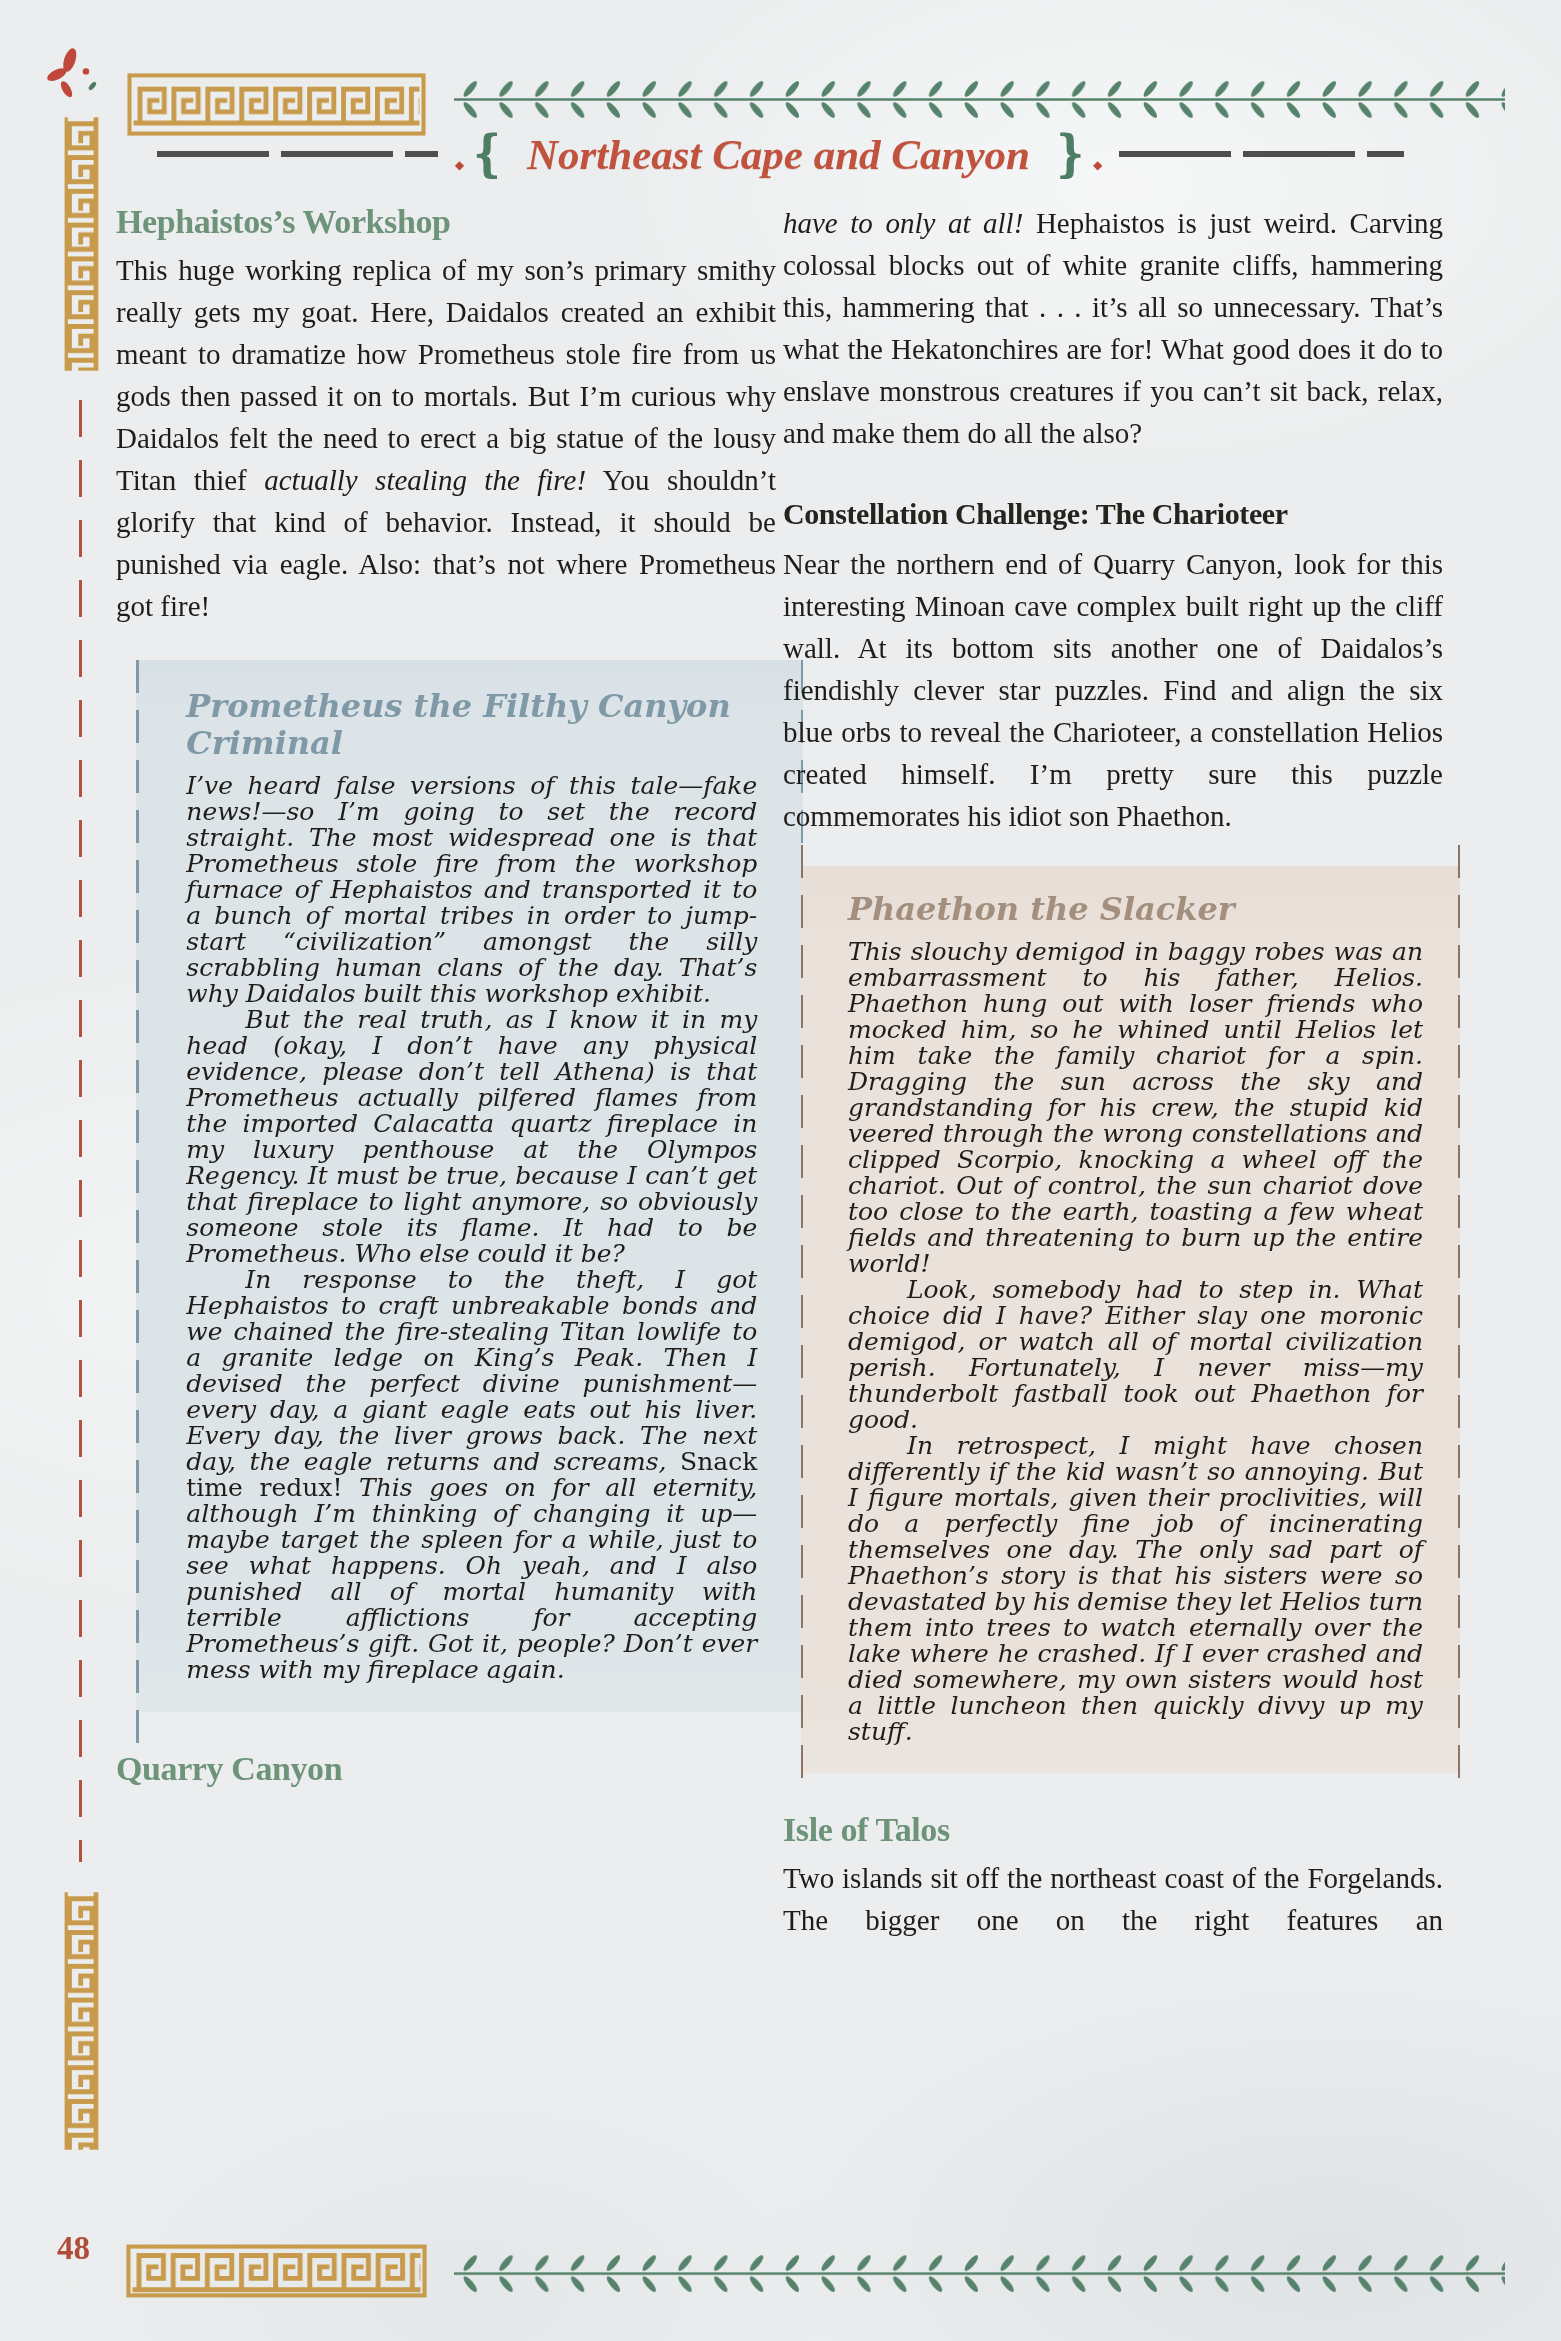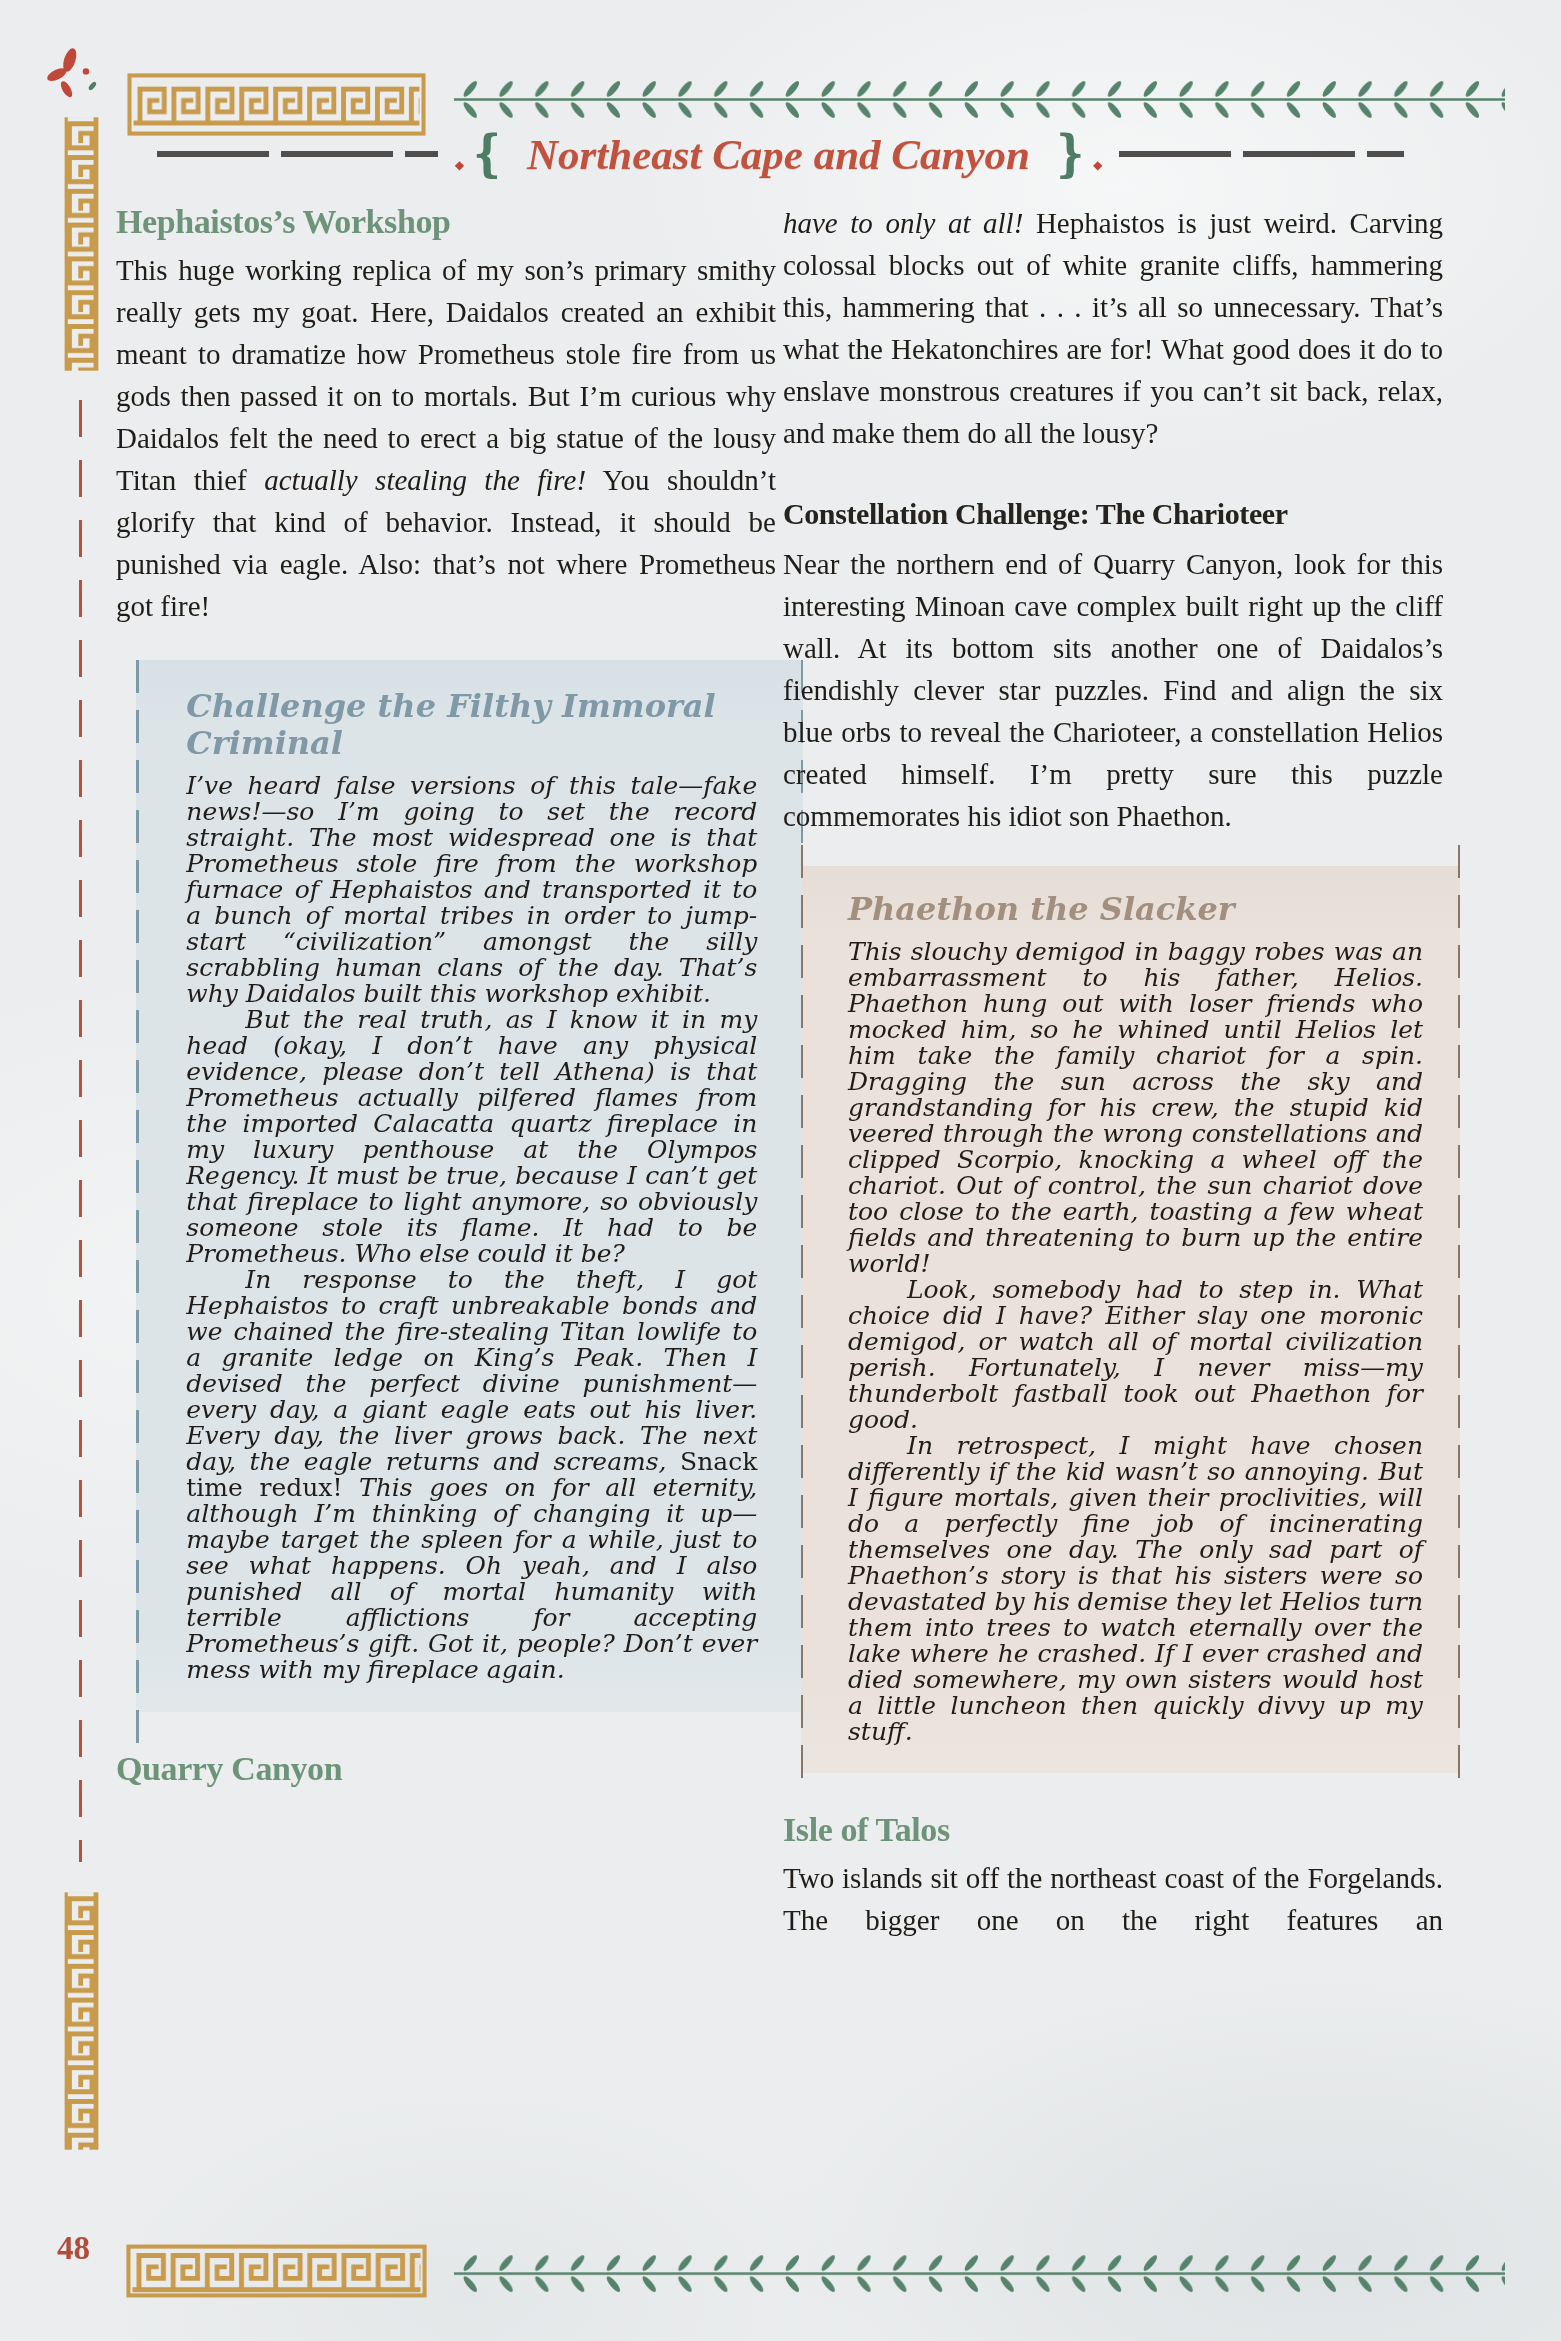--- a/index.html
+++ b/index.html
@@ -153,7 +153,7 @@
   </div>
 
   <div class="col col-right">
-    <p><span class="it">have to only at all!</span><span> Hephaistos is just weird. Carving colossal blocks out of white granite cliffs, hammering this, hammering that . . . it’s all so unnecessary. That’s what the Hekatonchires are for! What good does it do to enslave monstrous creatures if you can’t sit back, relax, and make them do all the lousy?</span></p>
+    <p><span class="it">have to only at all!</span><span> Hephaistos is just weird. Carving colossal blocks out of white granite cliffs, hammering this, hammering that . . . it’s all so unnecessary. That’s what the Hekatonchires are for! What good does it do to enslave monstrous creatures if you can’t sit back, relax, and make them do all the also?</span></p>
 
     <h3 class="sub">Constellation Challenge: The Charioteer</h3>
     <p>Near the northern end of Quarry Canyon, look for this interesting Minoan cave complex built right up the cliff wall. At its bottom sits another one of Daidalos’s fiendishly clever star puzzles. Find and align the six blue orbs to reveal the Charioteer, a constellation Helios created himself. I’m pretty sure this puzzle commemorates his idiot son Phaethon.</p>

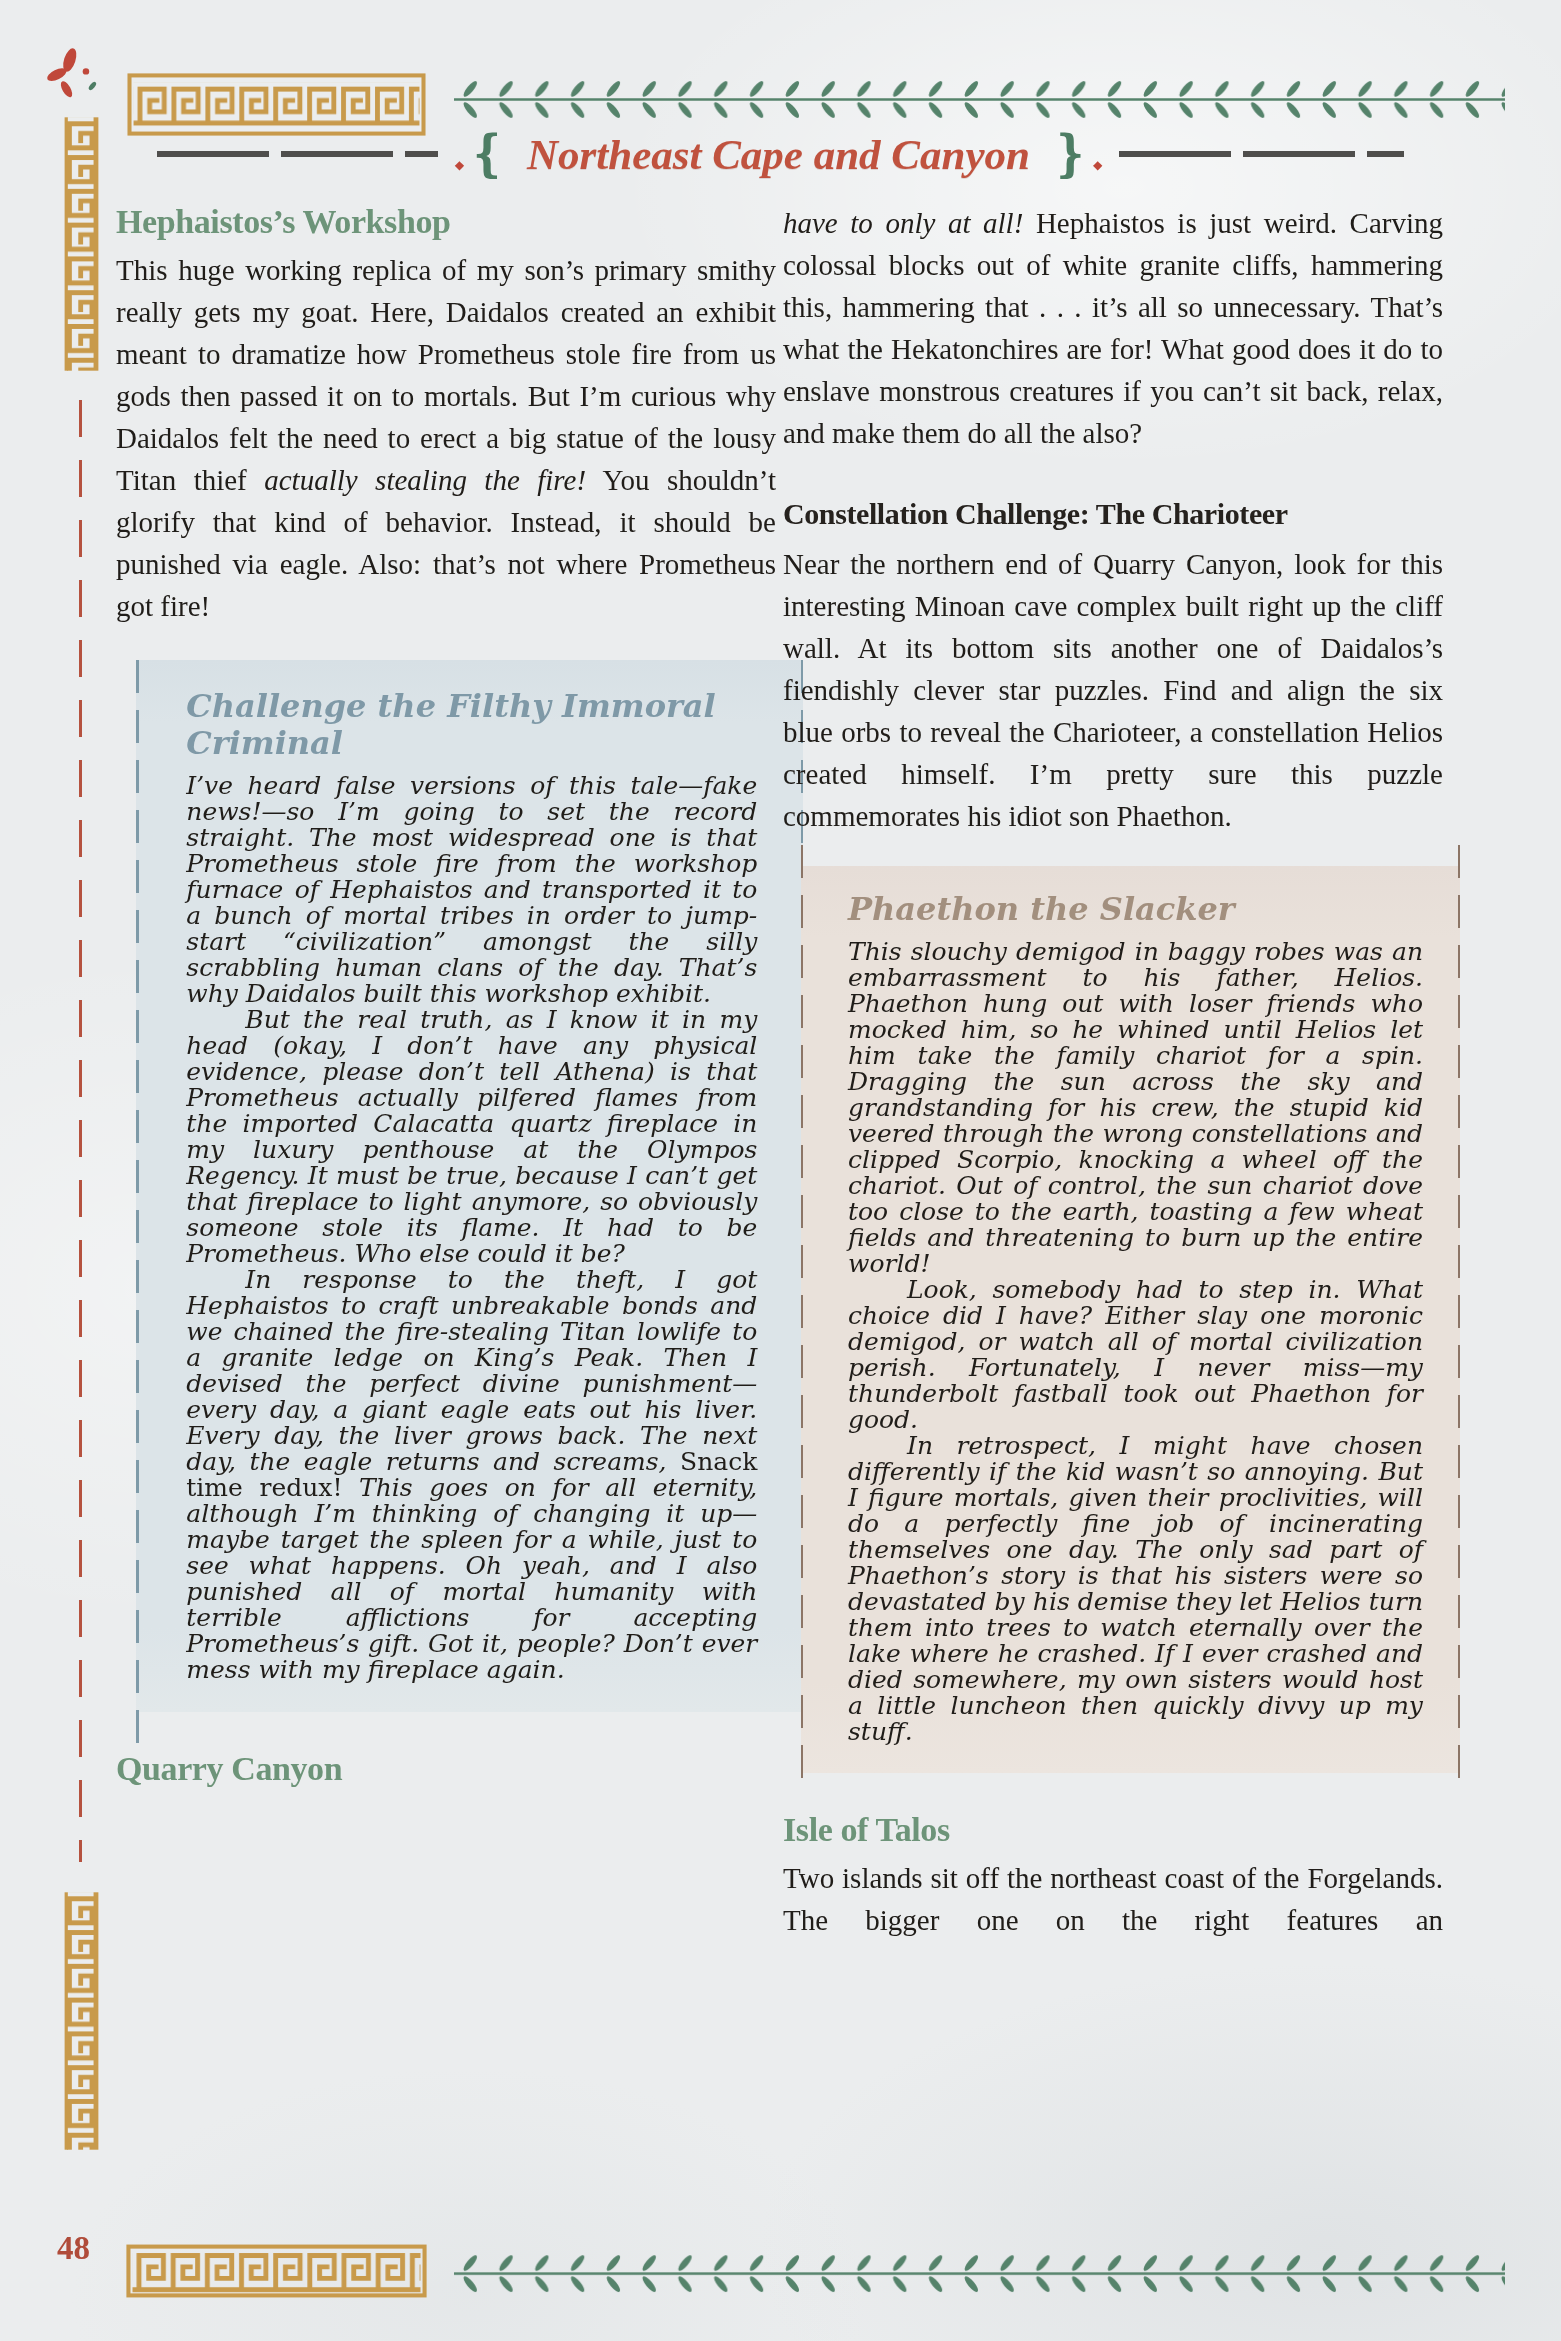--- a/index.html
+++ b/index.html
@@ -142,7 +142,7 @@
     <p><span>This huge working replica of my son’s primary smithy really gets my goat. Here, Daidalos created an exhibit meant to dramatize how Prometheus stole fire from us gods then passed it on to mortals. But I’m curious why Daidalos felt the need to erect a big statue of the lousy Titan thief </span><span class="it">actually stealing the fire!</span><span> You shouldn’t glorify that kind of behavior. Instead, it should be punished via eagle. Also: that’s not where Prometheus got fire!</span></p>
 
     <aside class="callout callout-blue">
-      <h3 class="ctitle">Challenge the Filthy Immoral Criminal</h3>
+      <h3 class="ctitle">Prometheus the Filthy Canyon Criminal</h3>
       <p>I’ve heard false versions of this tale—fake news!—so I’m going to set the record straight. The most widespread one is that Prometheus stole fire from the workshop furnace of Hephaistos and transported it to a bunch of mortal tribes in order to jump-start “civilization” amongst the silly scrabbling human clans of the day. That’s why Daidalos built this workshop exhibit.</p>
       <p>But the real truth, as I know it in my head (okay, I don’t have any physical evidence, please don’t tell Athena) is that Prometheus actually pilfered flames from the imported Calacatta quartz fireplace in my luxury penthouse at the Olympos Regency. It must be true, because I can’t get that fireplace to light anymore, so obviously someone stole its flame. It had to be Prometheus. Who else could it be?</p>
       <p><span>In response to the theft, I got Hephaistos to craft unbreakable bonds and we chained the fire-stealing Titan lowlife to a granite ledge on King’s Peak. Then I devised the perfect divine punishment—every day, a giant eagle eats out his liver. Every day, the liver grows back. The next day, the eagle returns and screams, </span><span class="rm">Snack time redux!</span><span> This goes on for all eternity, although I’m thinking of changing it up—maybe target the spleen for a while, just to see what happens. Oh yeah, and I also punished all of mortal humanity with terrible afflictions for accepting Prometheus’s gift. Got it, people? Don’t ever mess with my fireplace again.</span></p>

